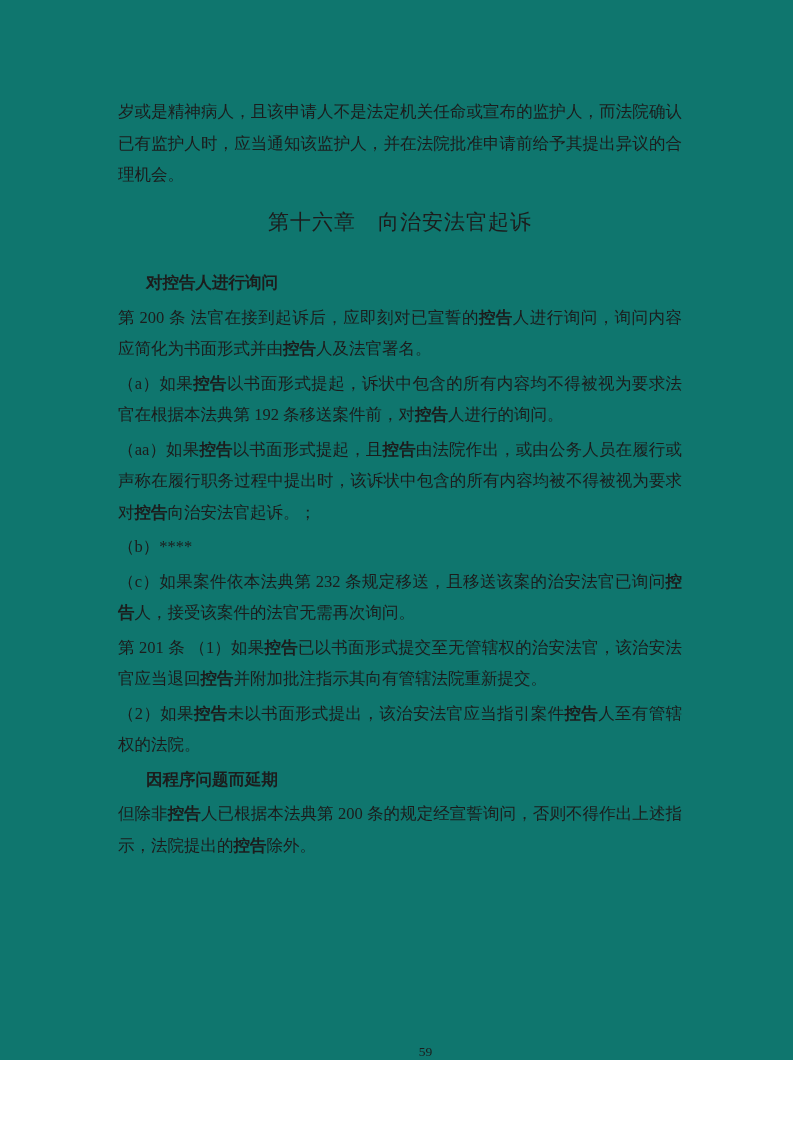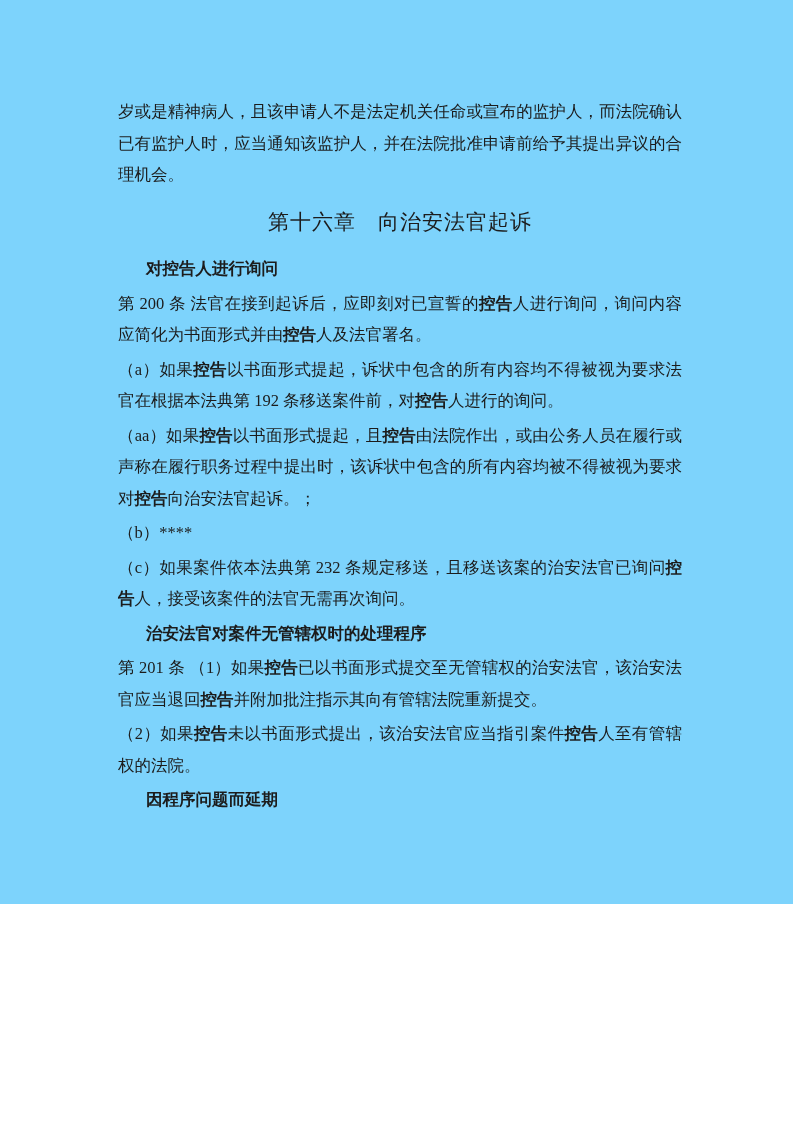--- a/index.html
+++ b/index.html
@@ -10,8 +10,8 @@
   .page {
     position: relative;
     width: 793px;
-    height: 904px;
-    background: #7dd3fc;
+    height: 1060px;
+    background: #0f766e;
     overflow: hidden;
     font-family: "Liberation Serif", "DejaVu Serif", serif;
     color: #1c1c1c;

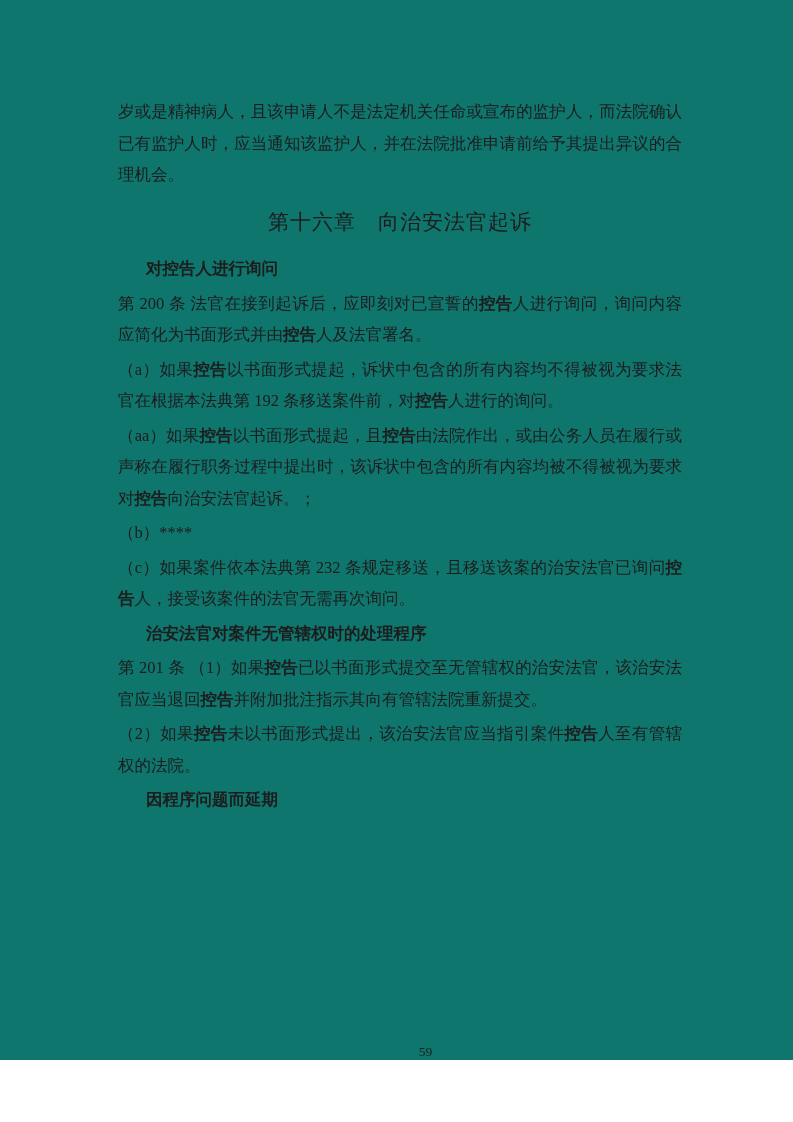--- a/index.html
+++ b/index.html
@@ -33,7 +33,7 @@
     text-align: center;
     font-size: 21px;
     line-height: 31.5px;
-    margin: 16px 0 15px 0;
+    margin: 16px 0 29px 0;
     letter-spacing: 1px;
     font-weight: normal;
   }

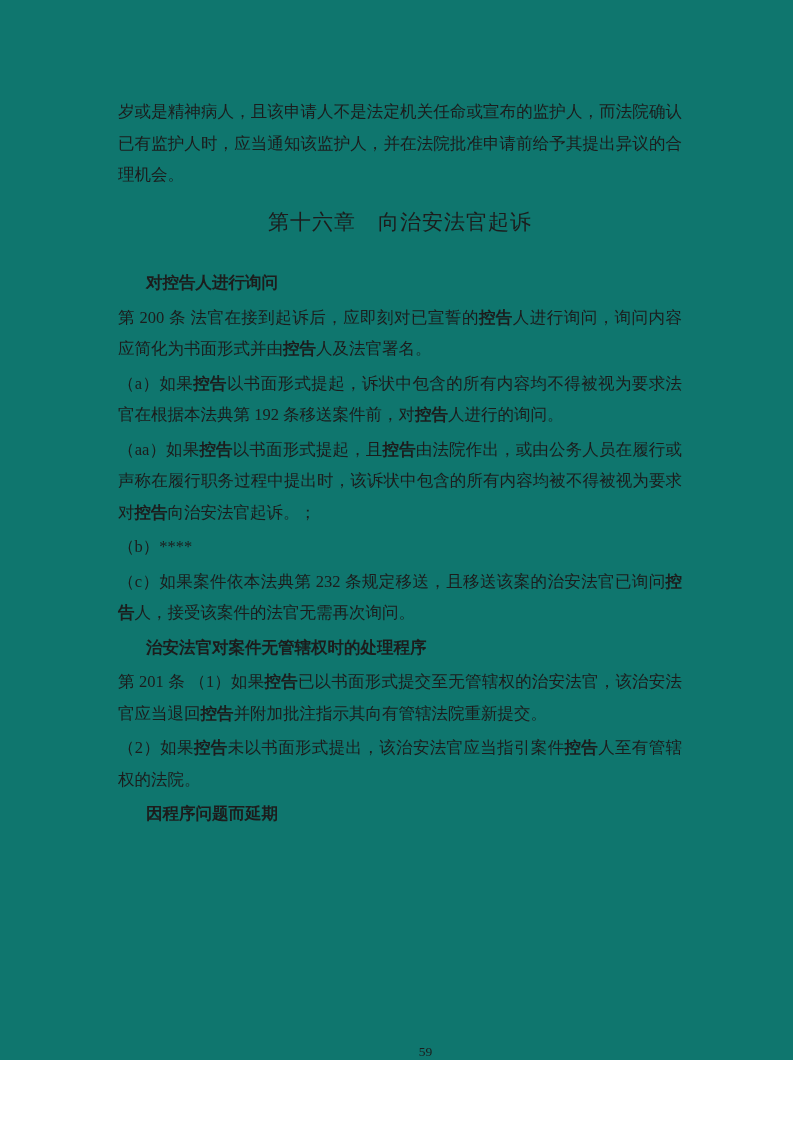--- a/index.html
+++ b/index.html
@@ -71,7 +71,6 @@
       <p class="paragraph"><span>（aa）如果</span><b>控告</b><span>以书面形式提起，且</span><b>控告</b><span>由法院作出，或由公务人员在履行或声称在履行职务过程中提出时，该诉状中包含的所有内容均被不得被视为要求对</span><b>控告</b><span>向治安法官起诉。；</span></p>
       <p class="paragraph"><span>（b）****</span></p>
       <p class="paragraph"><span>（c）如果案件依本法典第 232 条规定移送，且移送该案的治安法官已询问</span><b>控告</b><span>人，接受该案件的法官无需再次询问。</span></p>
-      <div class="section-heading"><span>治安法官对案件无管辖权时的处理程序</span></div>
       <p class="paragraph"><span>第 201 条 （1）如果</span><b>控告</b><span>已以书面形式提交至无管辖权的治安法官，该治安法官应当退回</span><b>控告</b><span>并附加批注指示其向有管辖法院重新提交。</span></p>
       <p class="paragraph"><span>（2）如果</span><b>控告</b><span>未以书面形式提出，该治安法官应当指引案件</span><b>控告</b><span>人至有管辖权的法院。</span></p>
       <div class="section-heading"><span>因程序问题而延期</span></div>

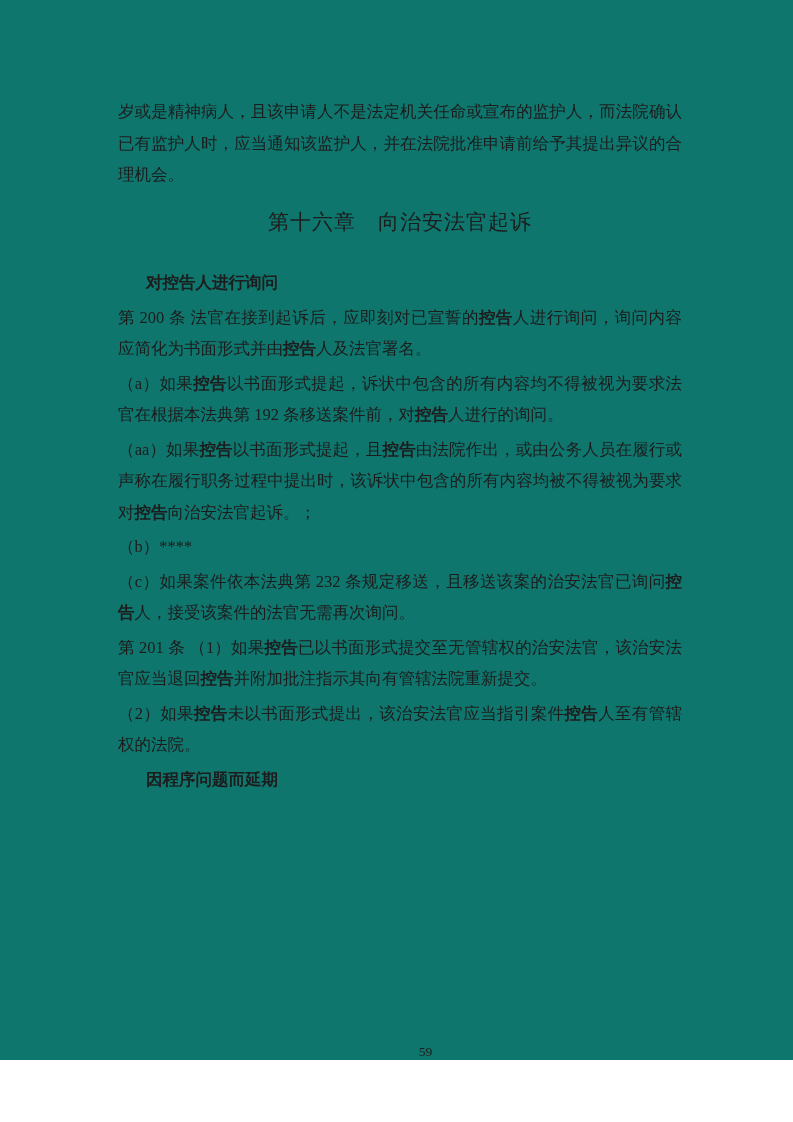--- a/index.html
+++ b/index.html
@@ -74,6 +74,7 @@
       <p class="paragraph"><span>第 201 条 （1）如果</span><b>控告</b><span>已以书面形式提交至无管辖权的治安法官，该治安法官应当退回</span><b>控告</b><span>并附加批注指示其向有管辖法院重新提交。</span></p>
       <p class="paragraph"><span>（2）如果</span><b>控告</b><span>未以书面形式提出，该治安法官应当指引案件</span><b>控告</b><span>人至有管辖权的法院。</span></p>
       <div class="section-heading"><span>因程序问题而延期</span></div>
+      <p class="paragraph"><span>但除非</span><b>控告</b><span>人已根据本法典第 200 条的规定经宣誓询问，否则不得作出上述指示，法院提出的</span><b>控告</b><span>除外。</span></p>
     </div>
   <div class="footer">59</div>
 </div>

